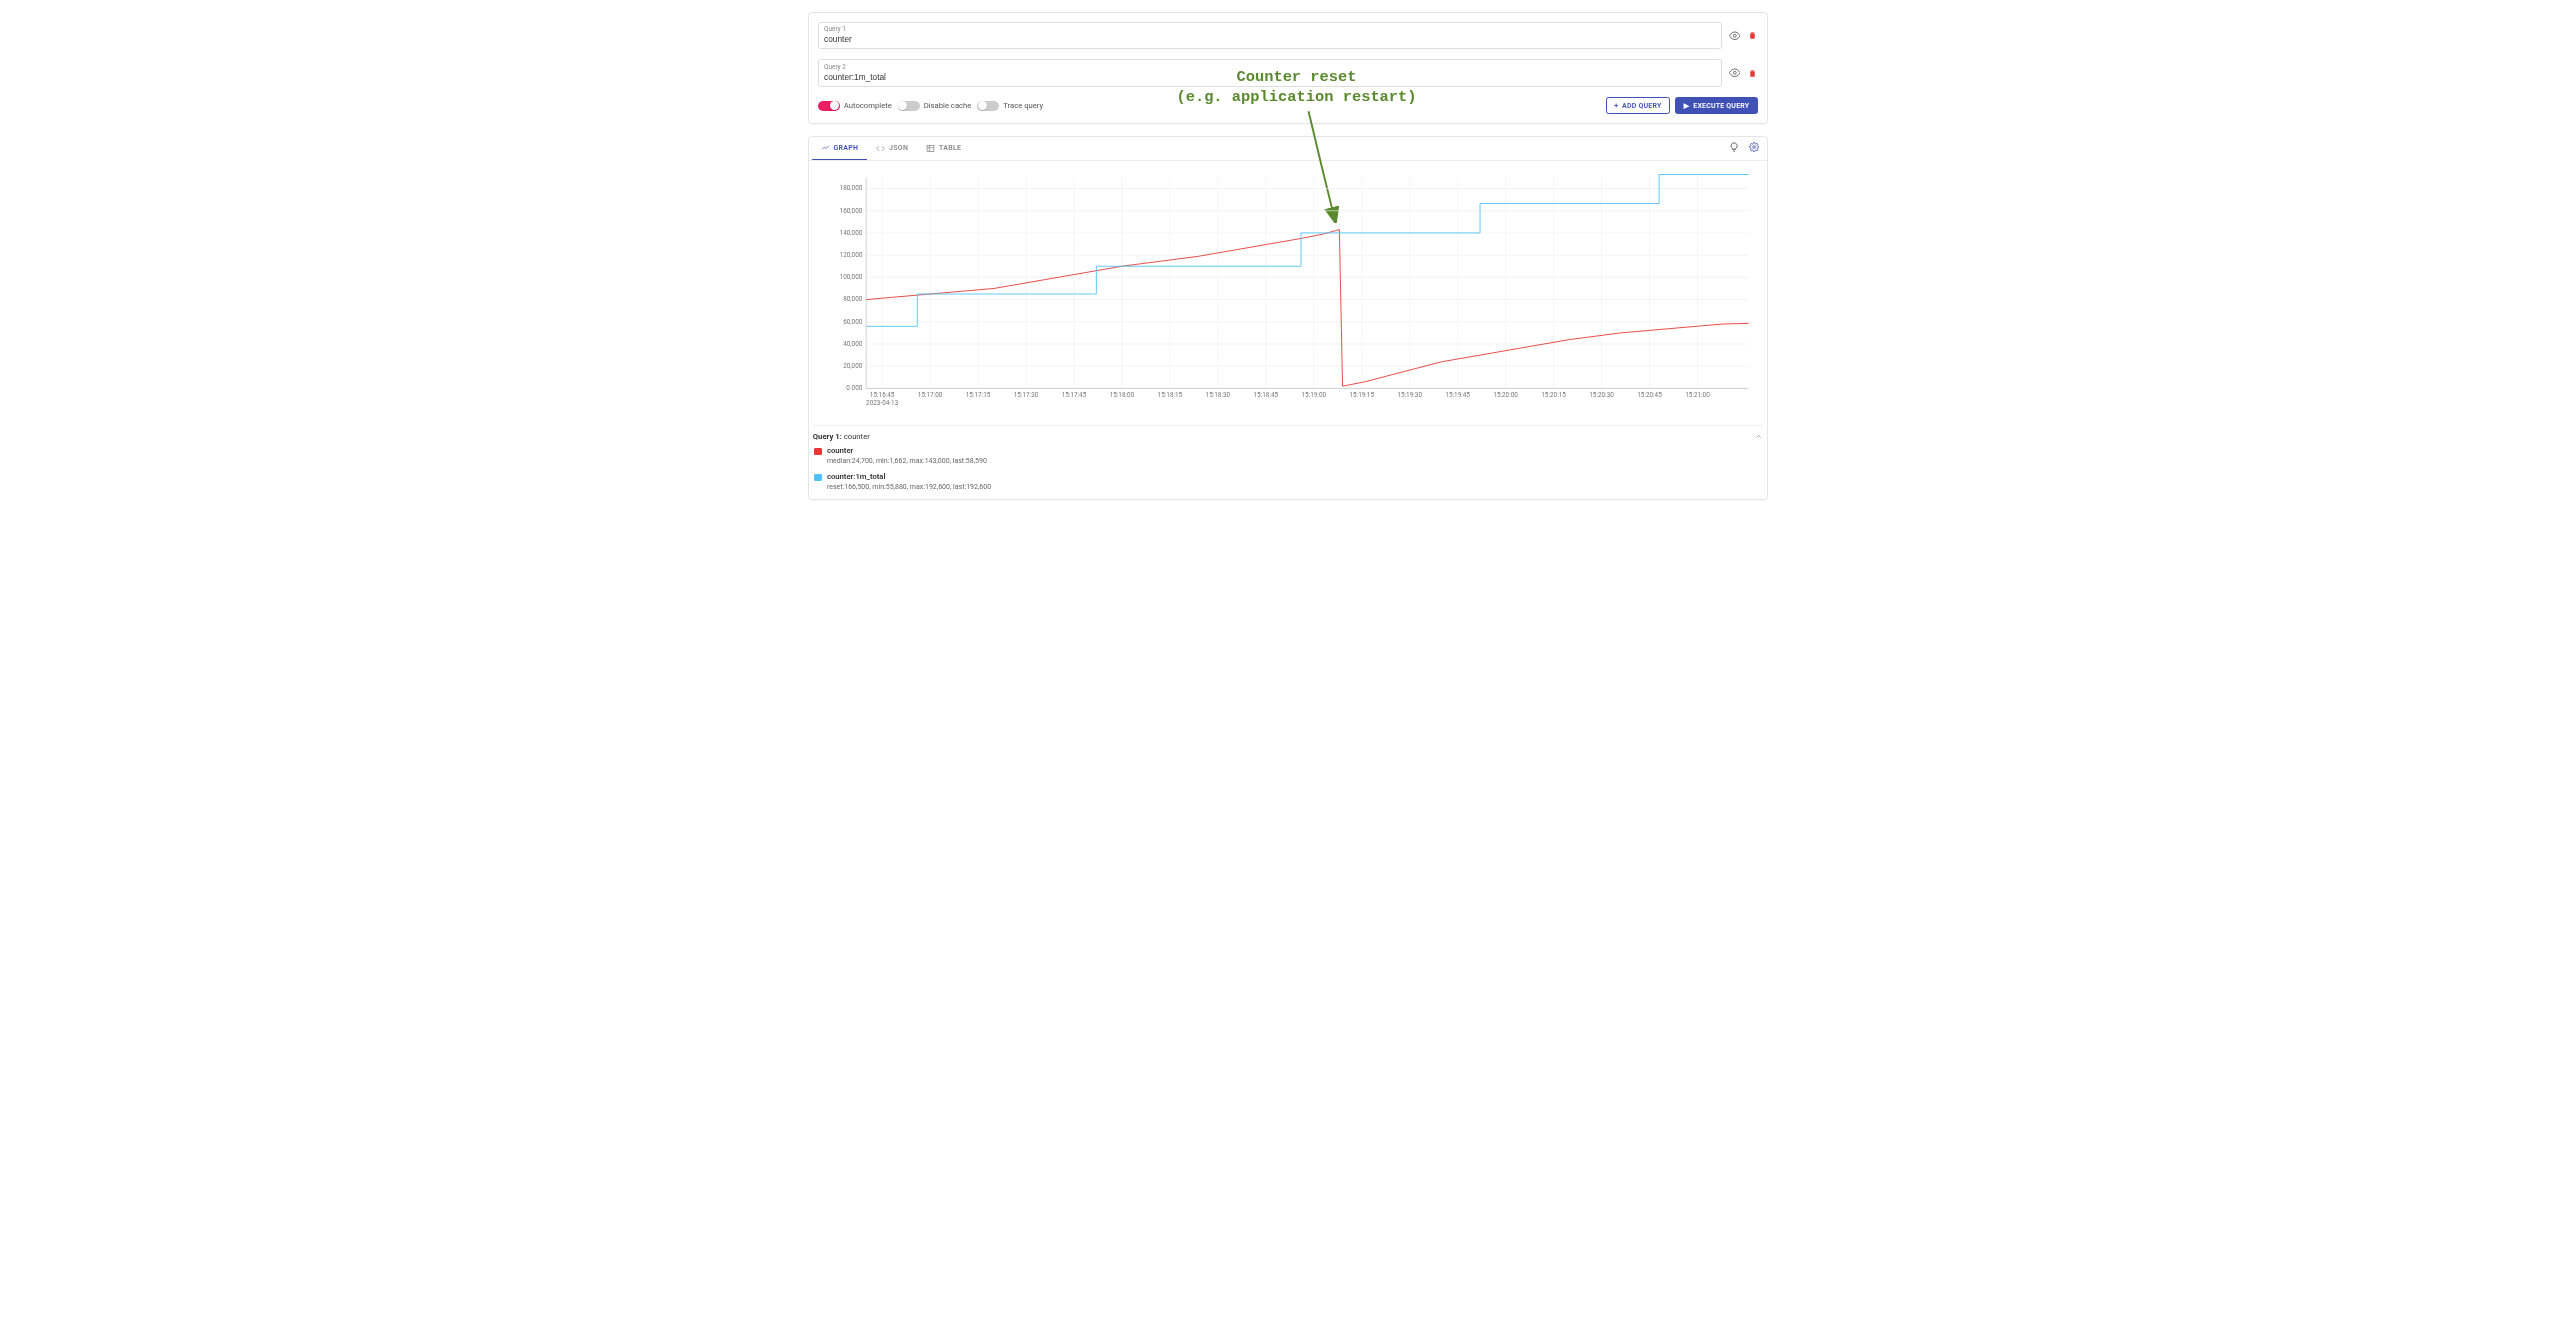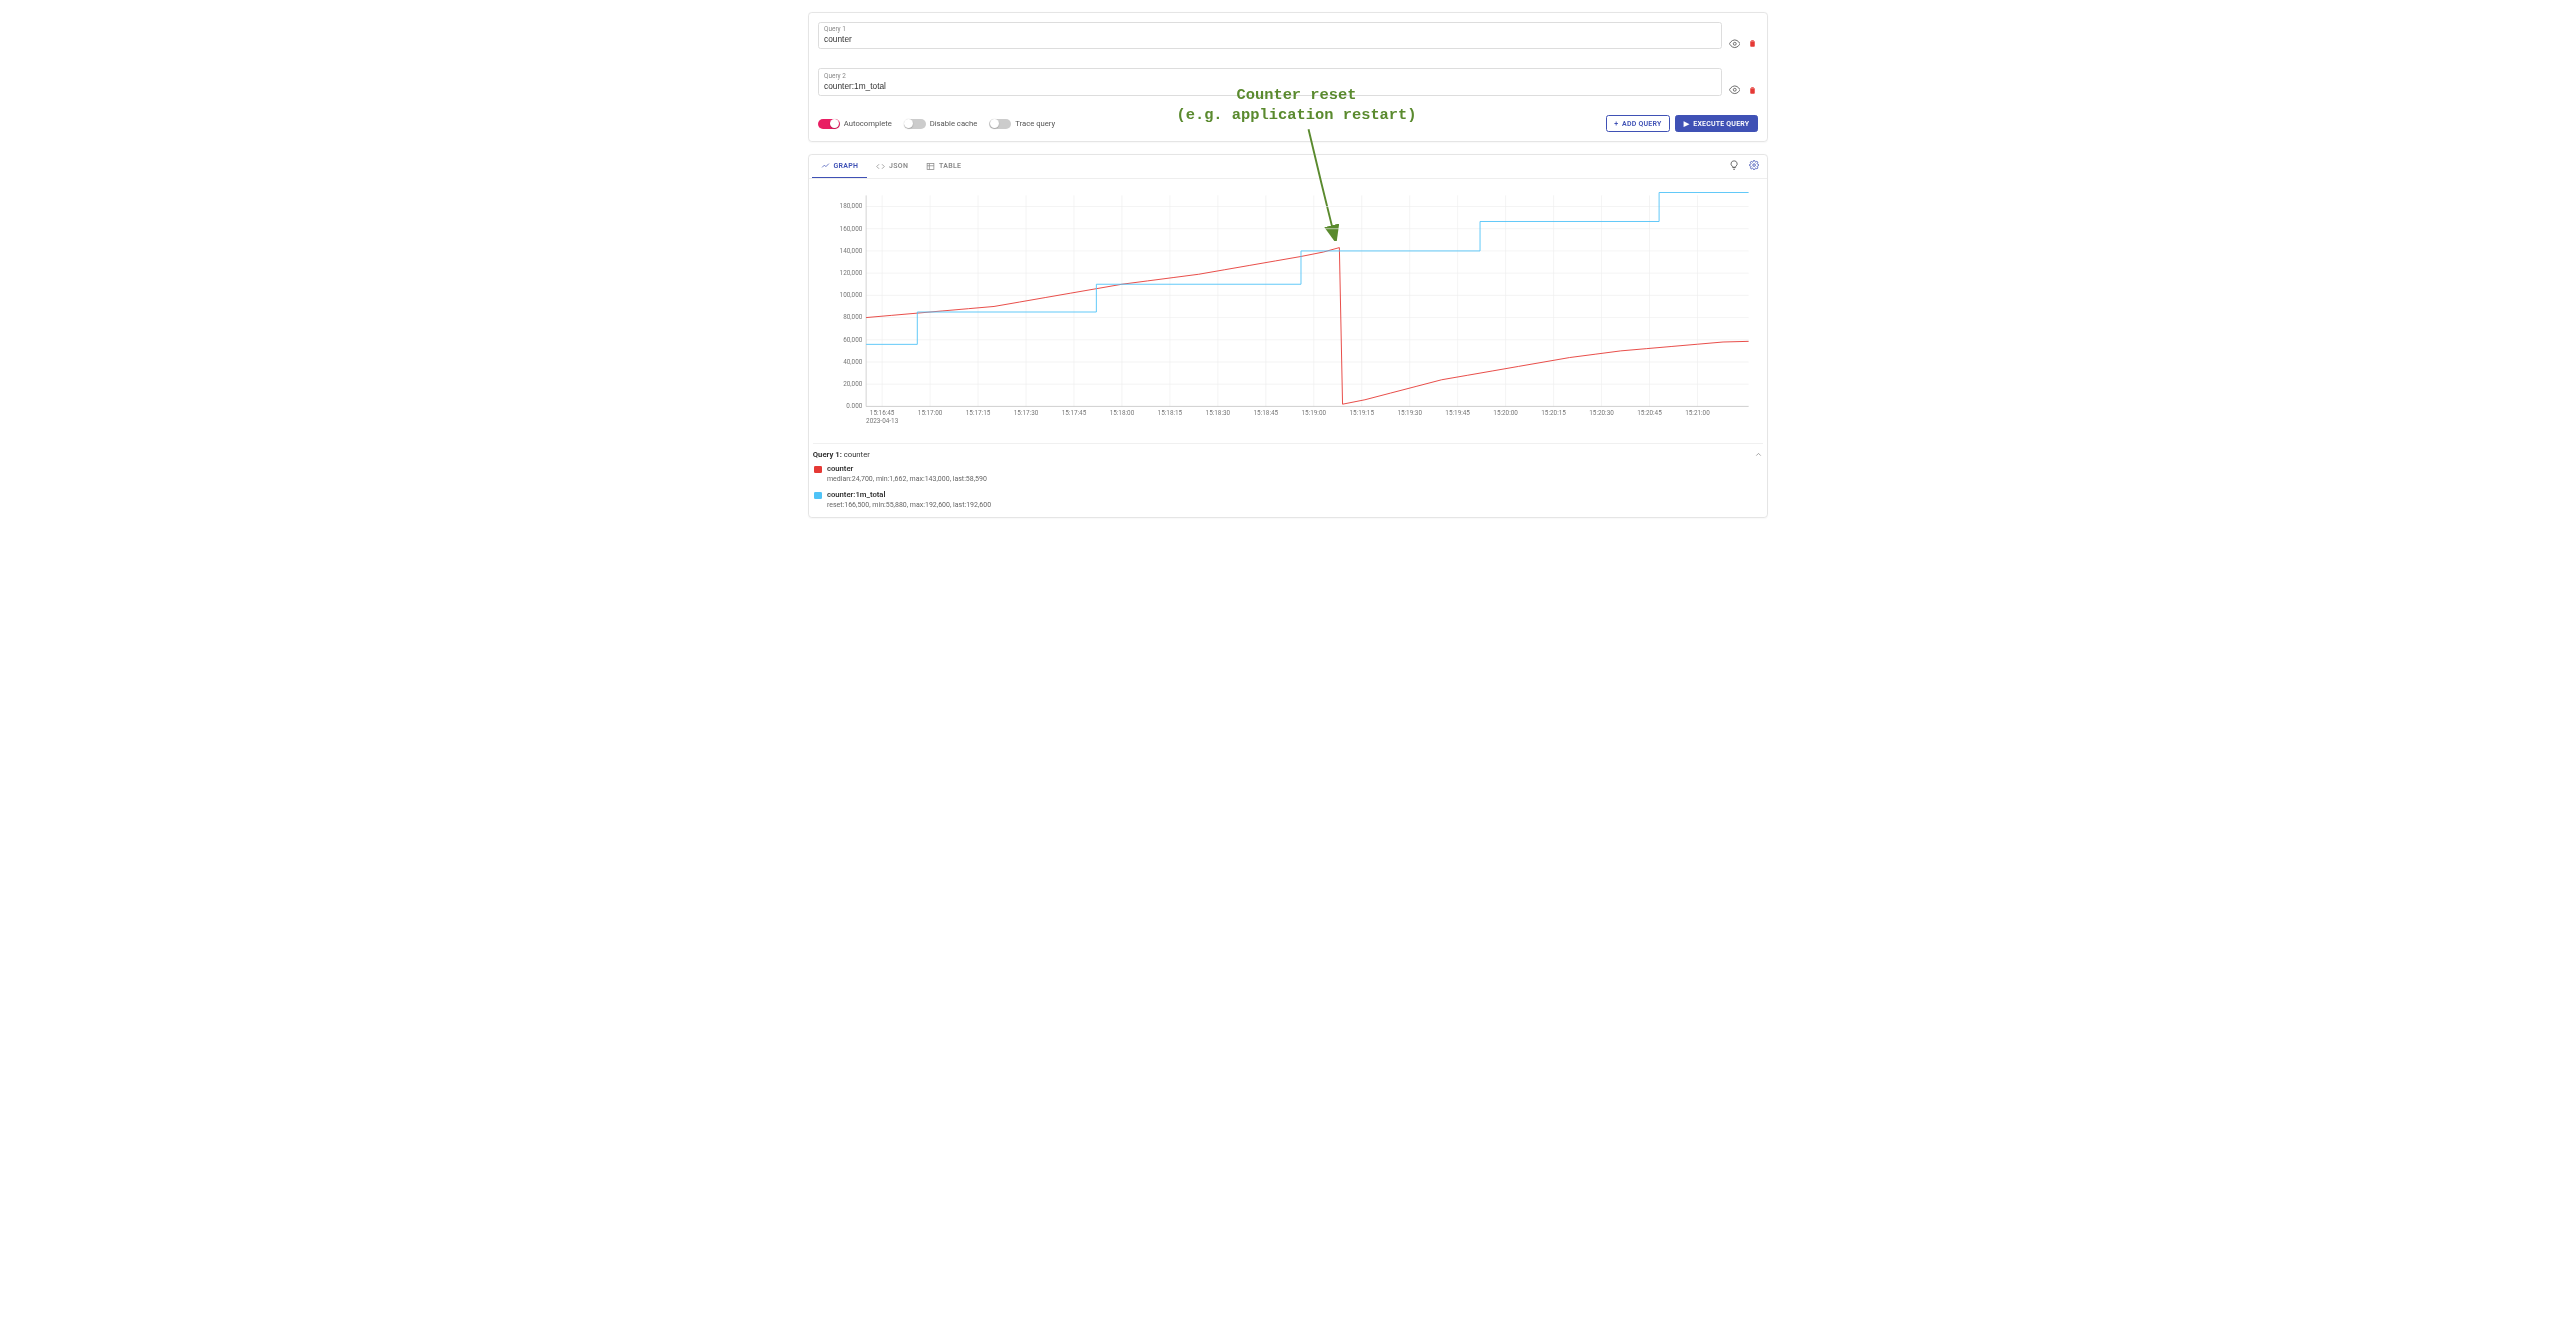--- a/index.html
+++ b/index.html
@@ -7,7 +7,7 @@
   .page { width:960px; margin:0 auto; padding:11.5px 0; position:relative; }
   .panel { border:0.6px solid #e5e5e5; border-radius:3.8px; padding:9px 9px 9px 9px; margin-bottom:11.5px; box-shadow:0 0.6px 1.3px rgba(0,0,0,0.03); }
 
-  .query-row { display:flex; align-items:flex-end; gap:6.4px; margin-bottom:19px; }
+  .query-row { display:flex; align-items:center; gap:6.4px; margin-bottom:10px; }
   .query-input-wrap { flex:1; border:0.6px solid #ddd; border-radius:2.6px; padding:2.6px 5.1px 3.8px 5.1px; }
   .query-label { font-size:6.4px; color:#888; }
   .query-input { width:100%; border:none; outline:none; font-size:8.3px; color:#333; padding-top:1.3px; }

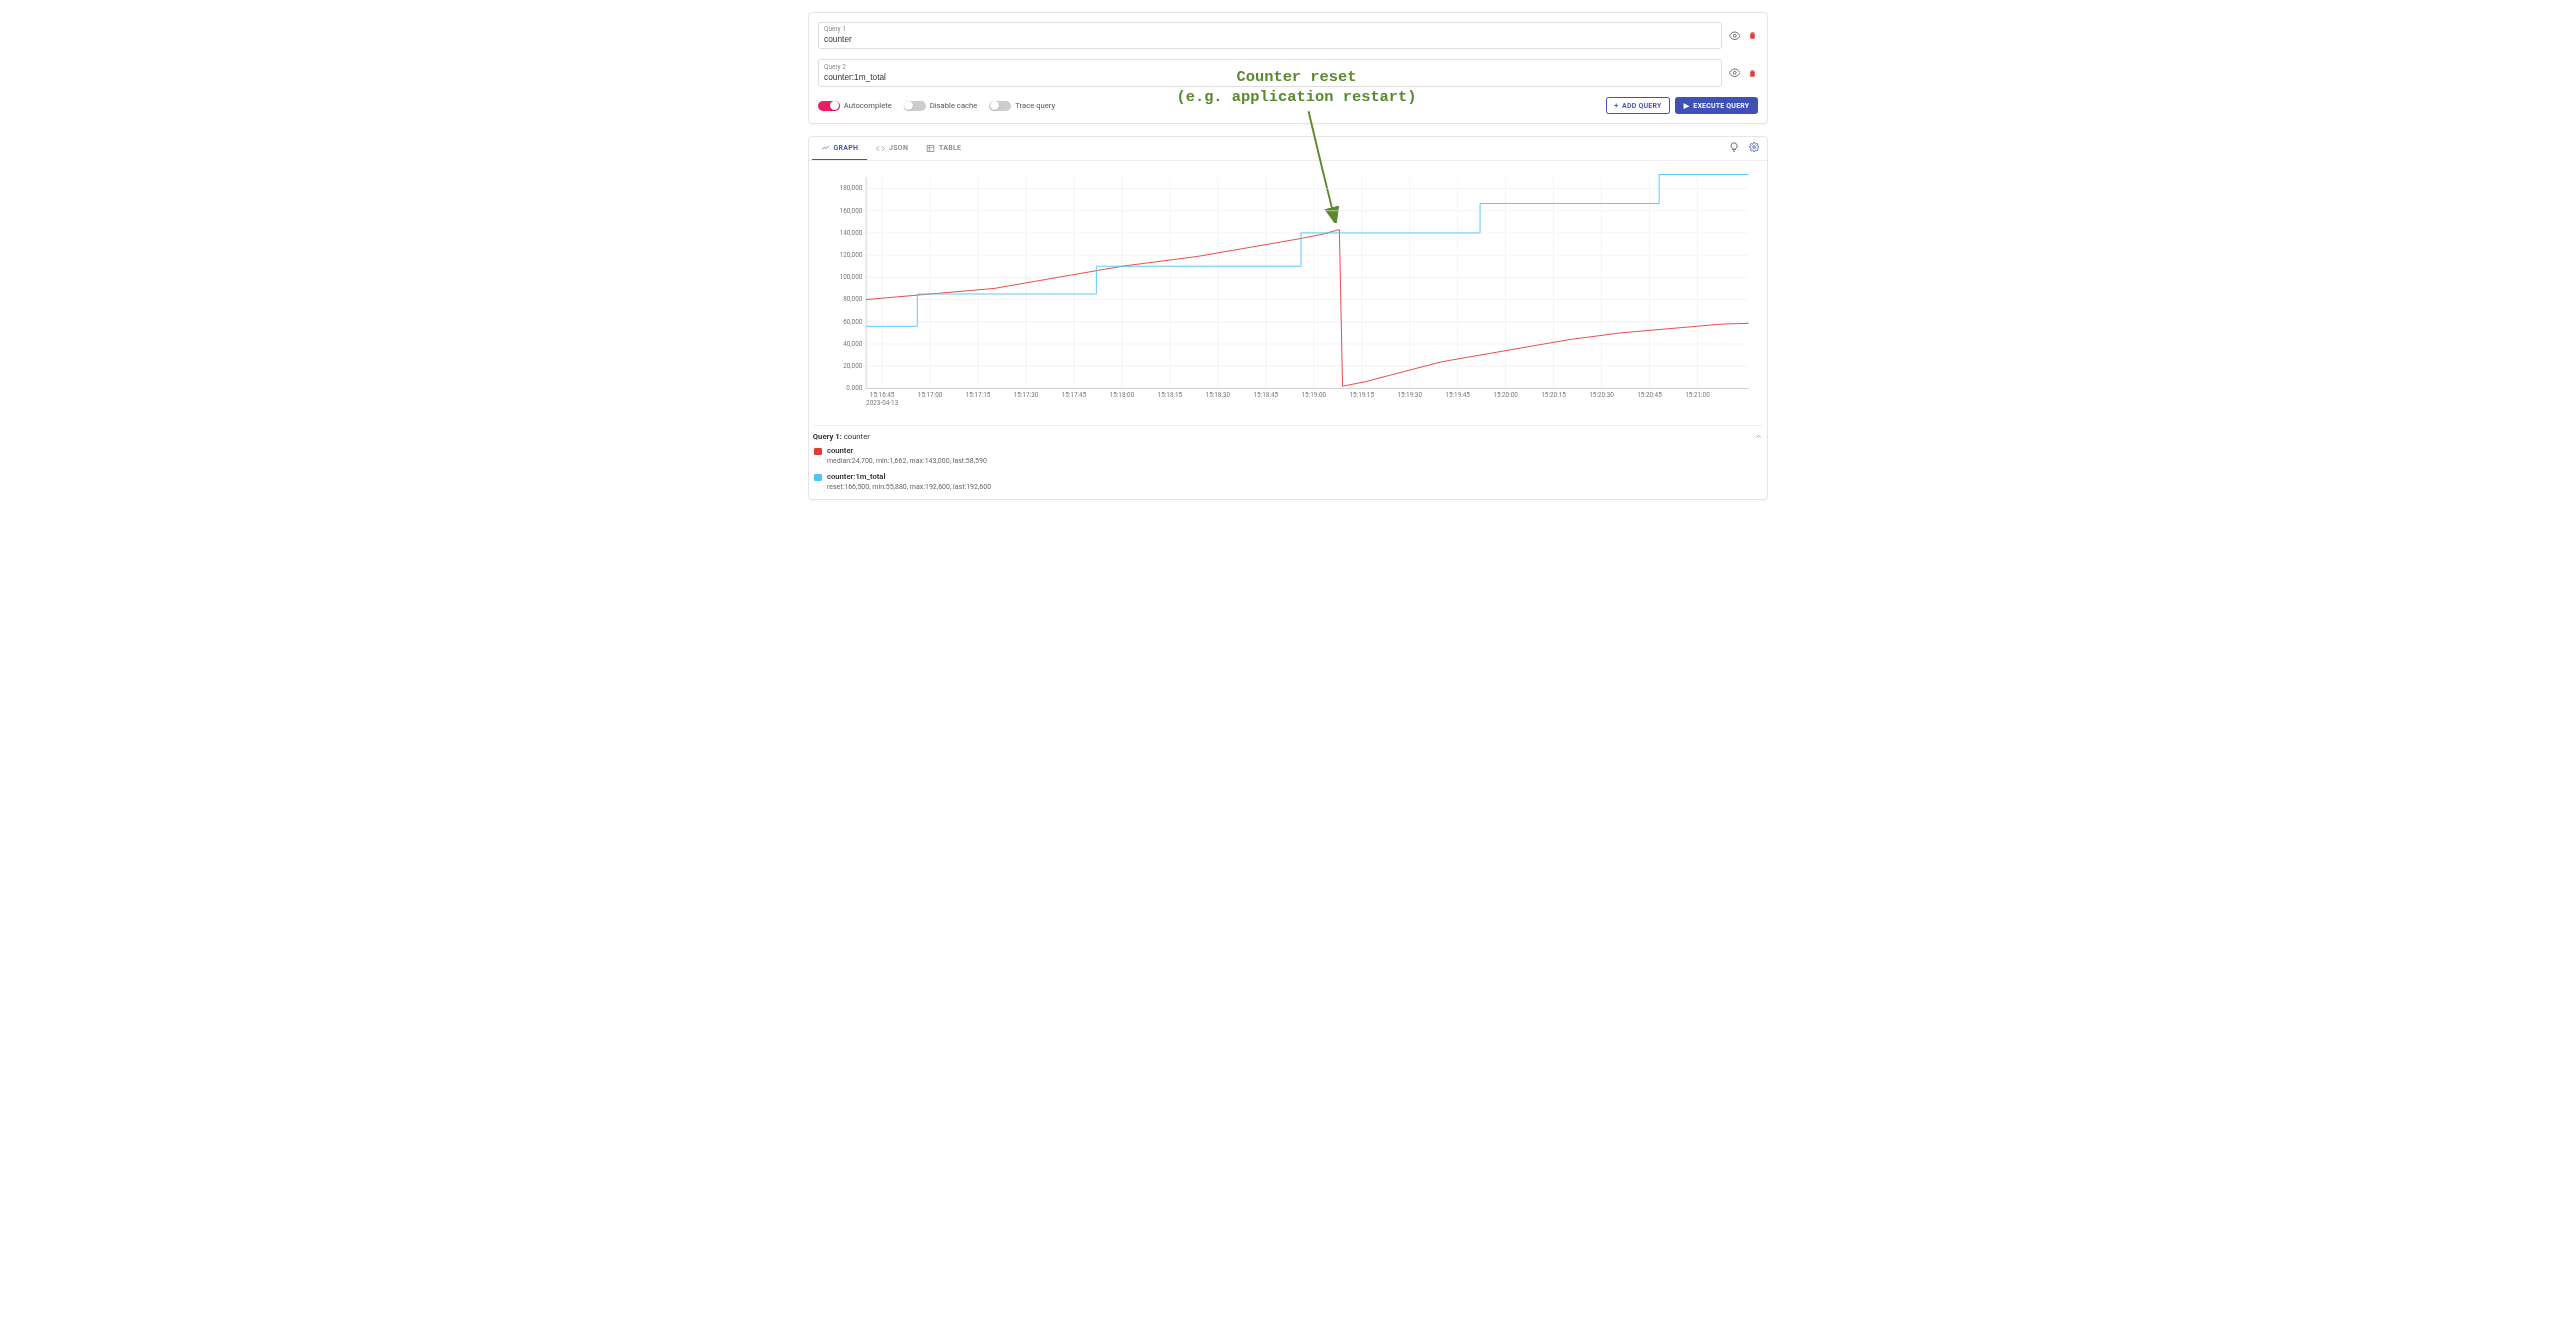--- a/index.html
+++ b/index.html
@@ -17,7 +17,7 @@
   .eye-icon svg { color:#666; }
 
   .controls-row { display:flex; align-items:center; justify-content:space-between; margin-top:6.4px; }
-  .toggles { display:flex; gap:12px; }
+  .toggles { display:flex; gap:6px; }
   .toggle-item { display:flex; align-items:center; gap:3.8px; font-size:7.7px; color:#555; }
   .switch { width:22px; height:10.2px; border-radius:6.4px; position:relative; background:#ccc; }
   .switch.on { background:#e91e63; }

